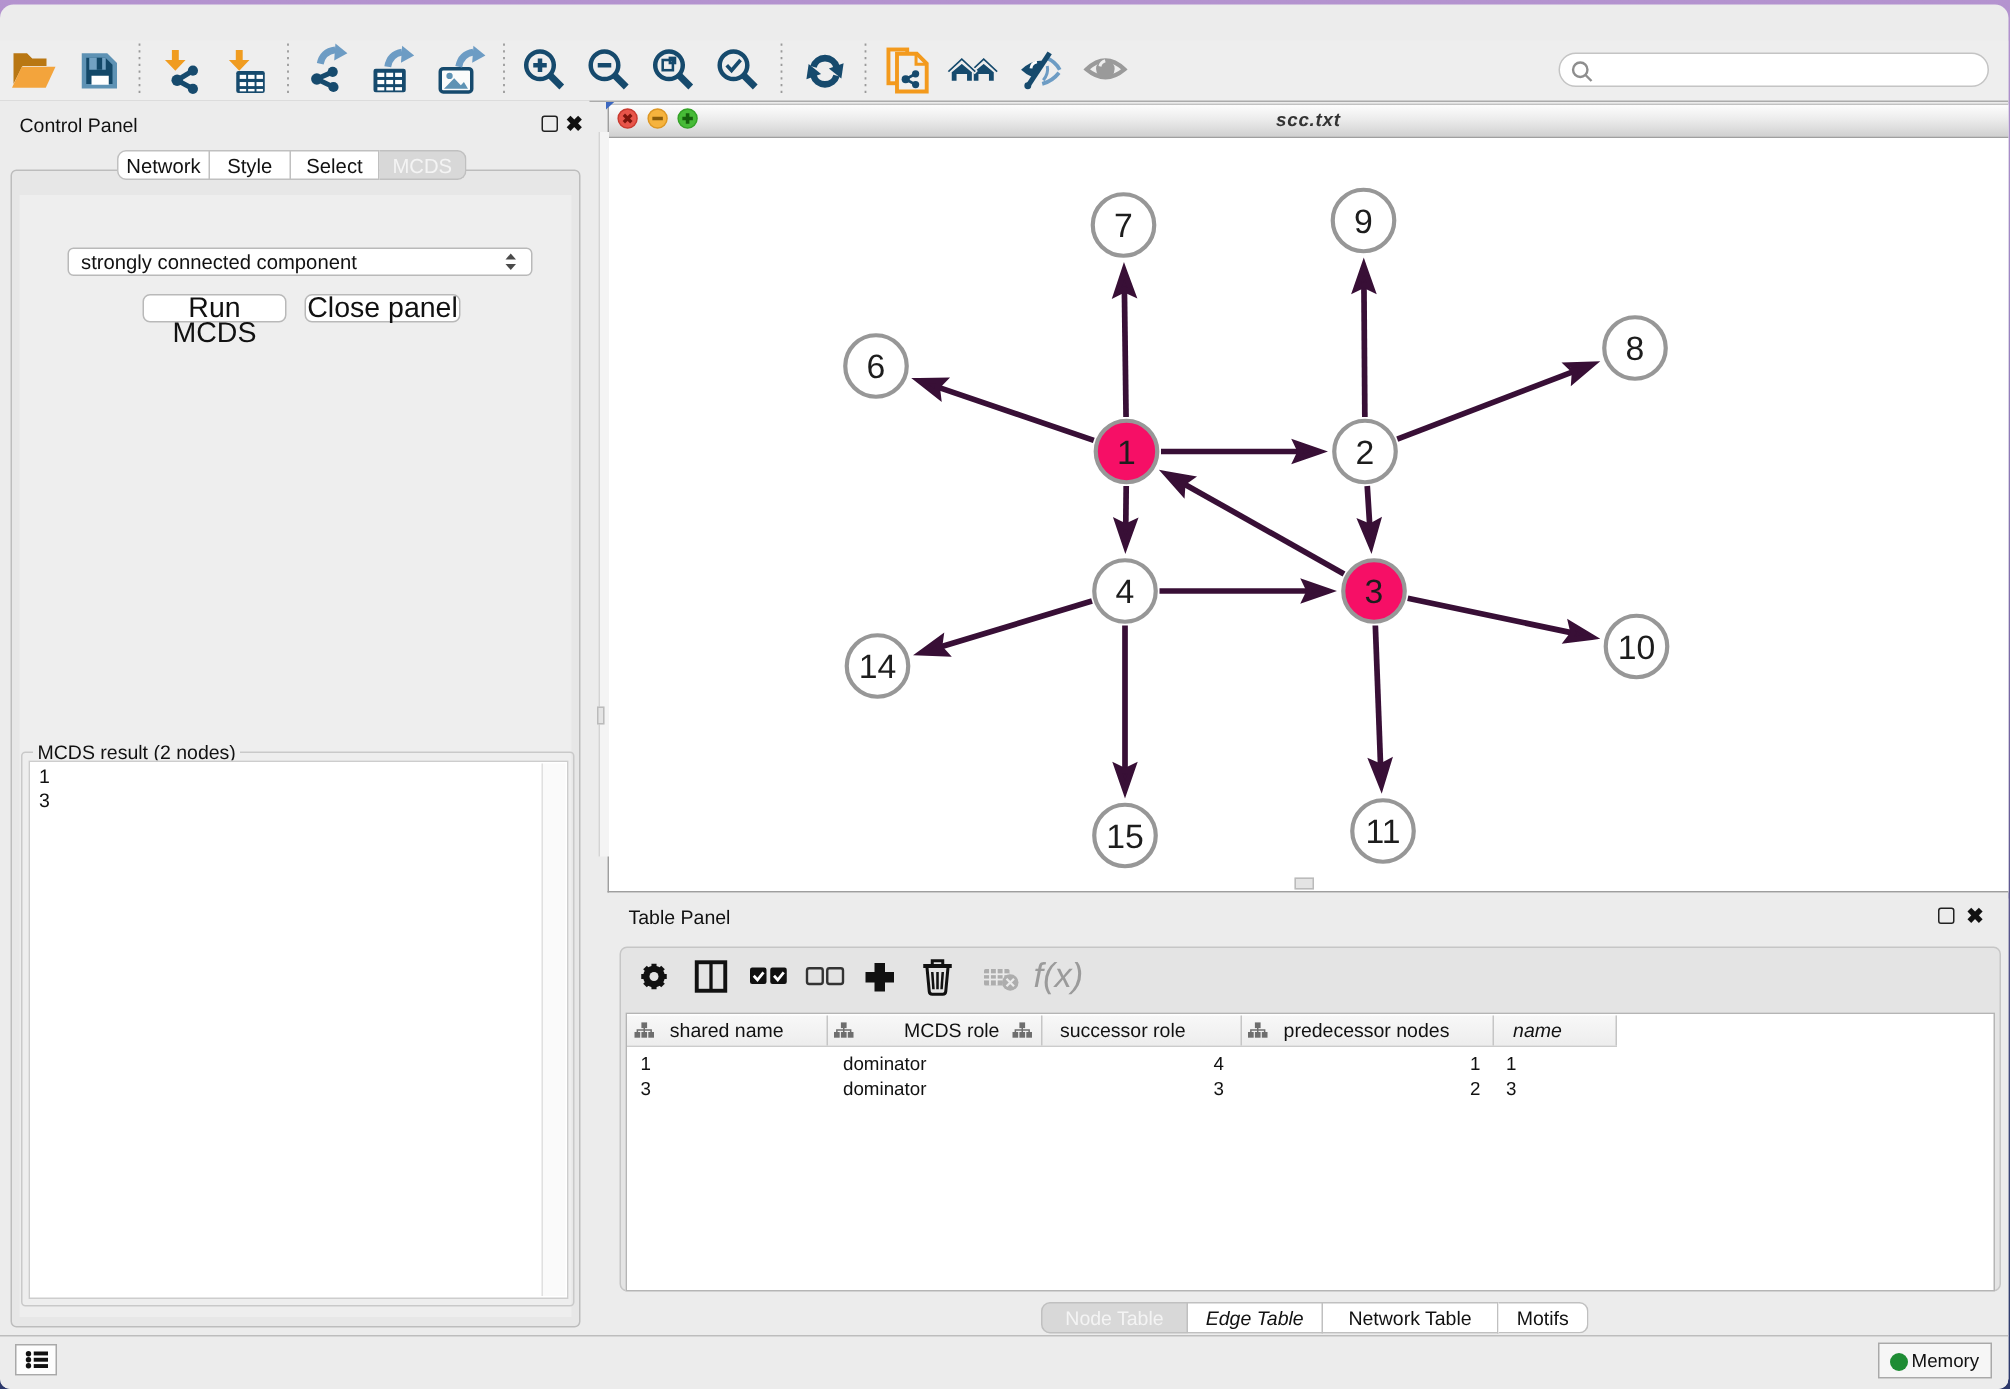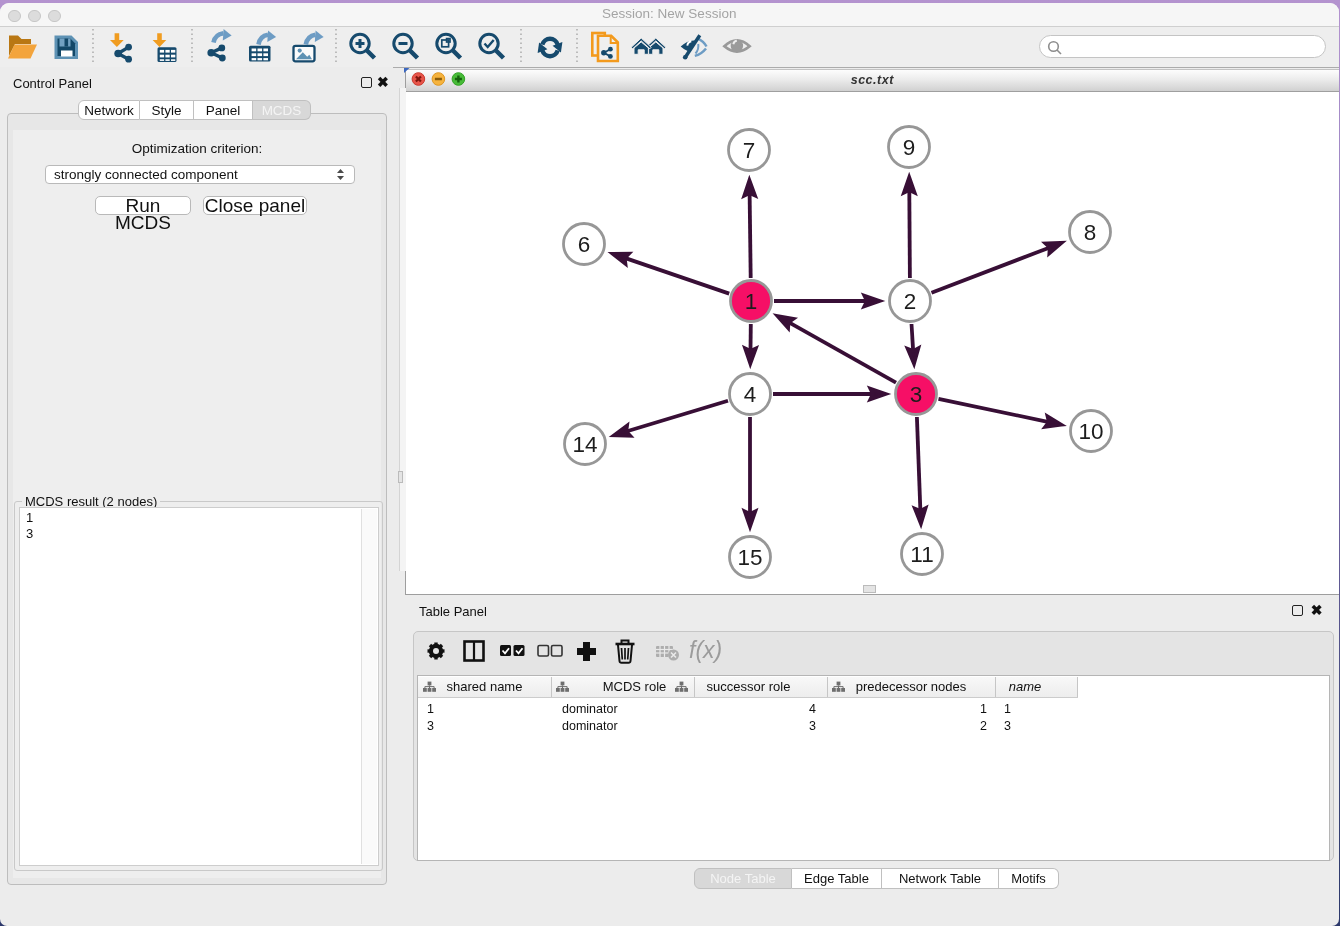--- a/index.html
+++ b/index.html
@@ -68,12 +68,6 @@
 </style></head>
 <body>
 <div class="win">
- <div class="titlebar">
-  <div class="tl" style="left:8px;"></div>
-  <div class="tl" style="left:28px;"></div>
-  <div class="tl" style="left:48px;"></div>
-  <div class="apptitle">Session: New Session</div>
- </div>
  <div class="toolbar">
   <svg id="tbicons" width="780" height="40" style="position:absolute;left:0;top:0;">
 

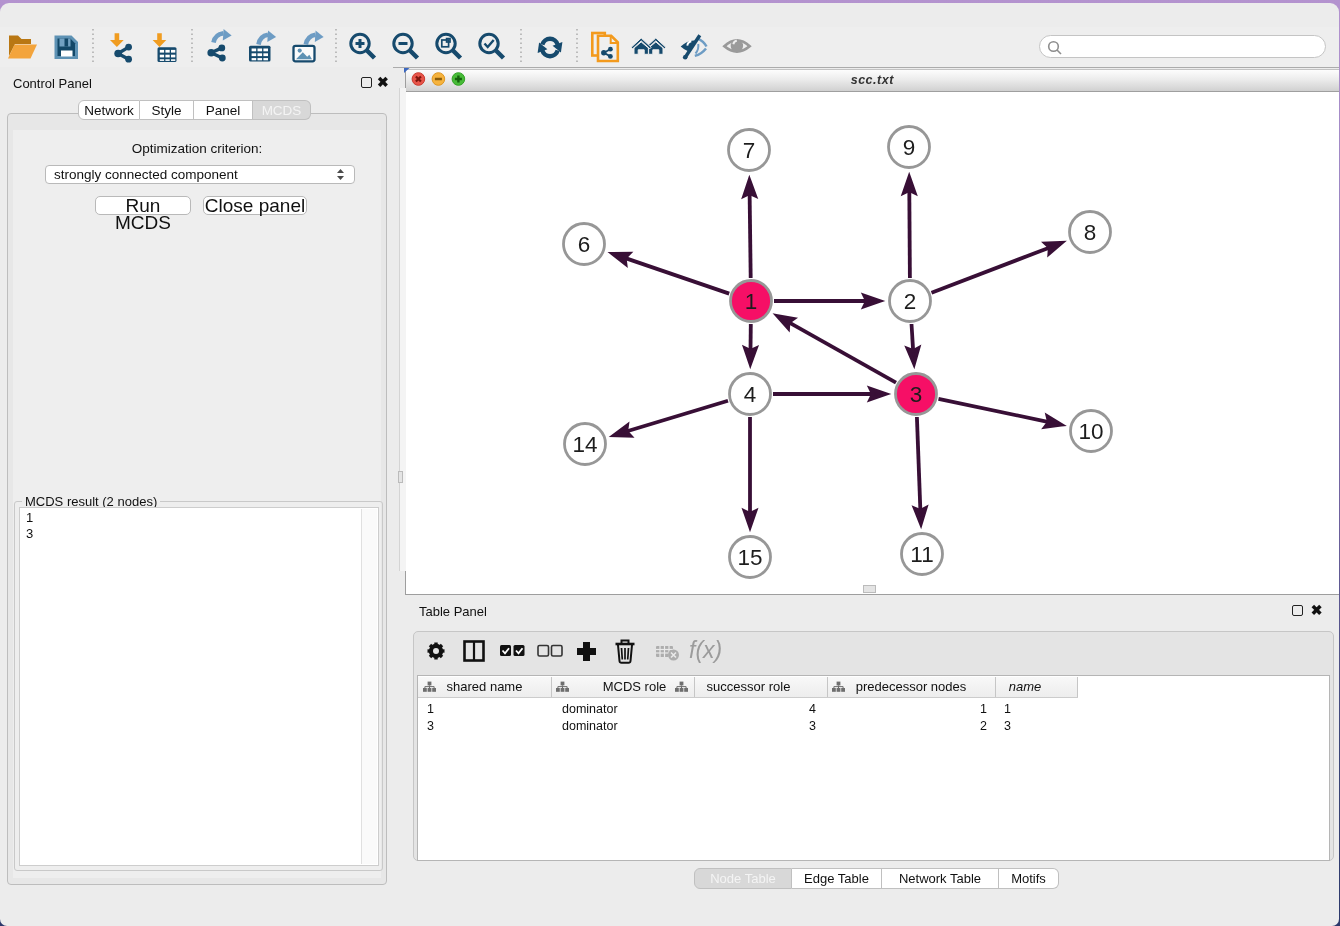--- a/index.html
+++ b/index.html
@@ -220,7 +220,7 @@
   <div class="tabs" style="left:78px;top:33px;width:244px;height:20px;">
    <div class="tabbtn first" style="width:62px;">Network</div>
    <div class="tabbtn" style="width:54px;">Style</div>
-   <div class="tabbtn" style="width:59px;">Panel</div>
+   <div class="tabbtn" style="width:59px;">Select</div>
    <div class="tabbtn last sel" style="width:58px;">MCDS</div>
   </div>
   <div id="ctrlbox">

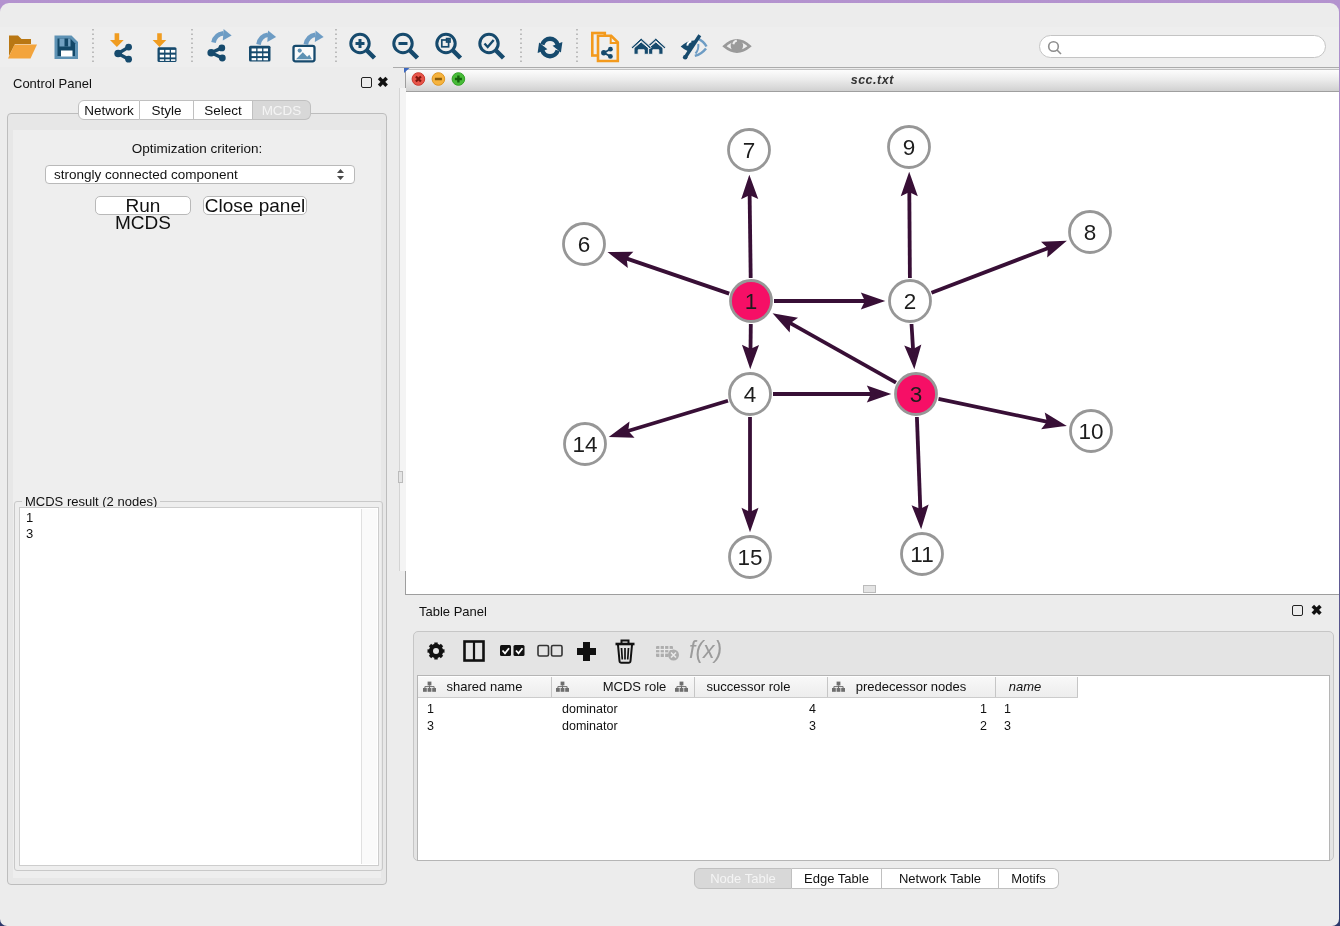--- a/index.html
+++ b/index.html
@@ -225,7 +225,6 @@
   </div>
   <div id="ctrlbox">
    <div id="ctrlinner">
-    <div style="position:absolute;left:0;width:100%;top:11px;text-align:center;font-size:13.5px;color:#111;">Optimization criterion:</div>
     <div class="combo">strongly connected component
       <svg width="11" height="15" viewBox="0 0 11 15" style="position:absolute;right:8px;top:1px;">
         <path d="M2 6 L5.5 2 L9 6 Z" fill="#4a4a4a"></path>

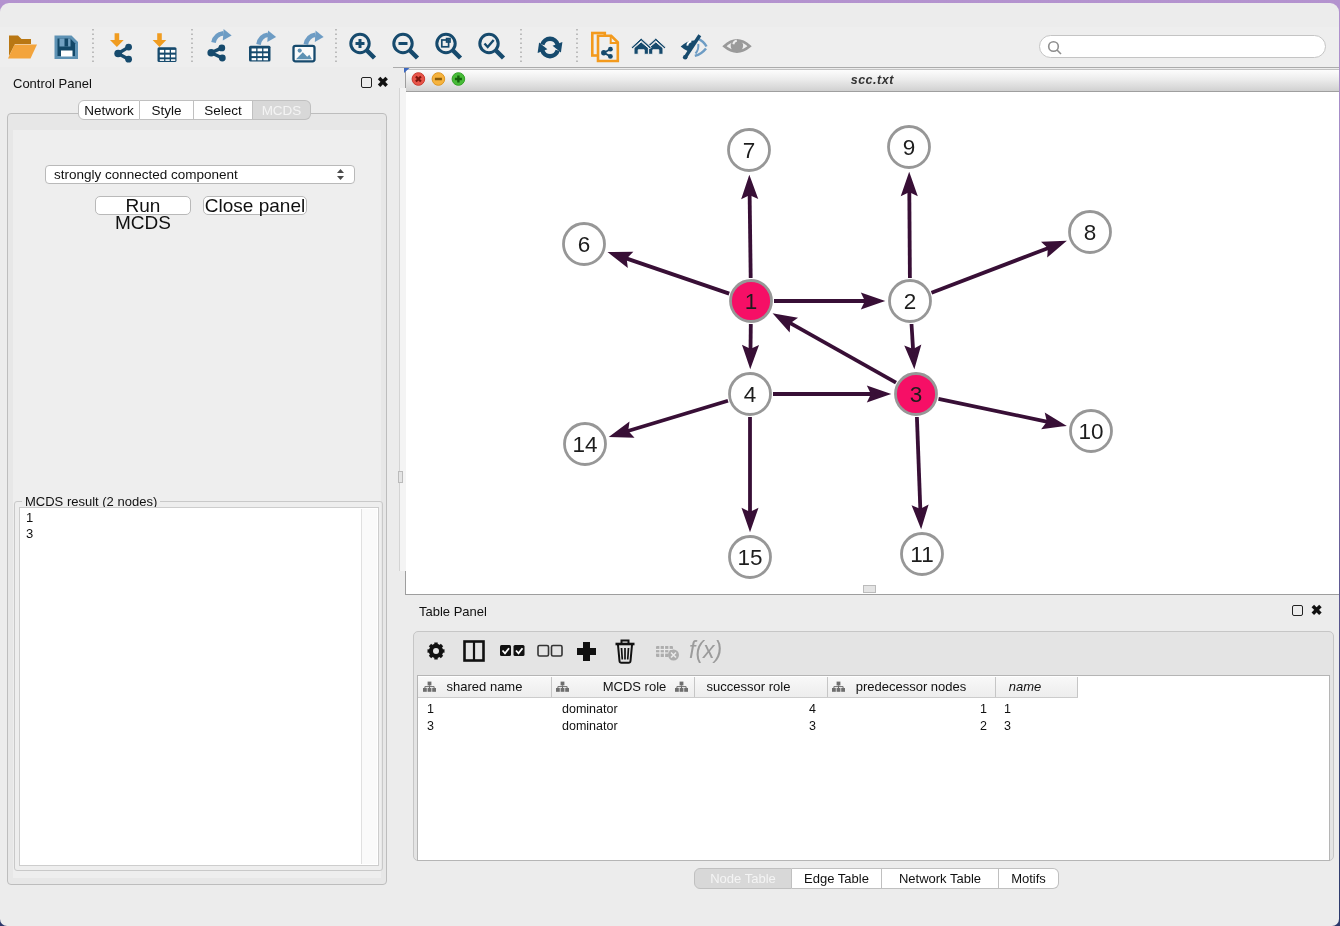--- a/index.html
+++ b/index.html
@@ -432,7 +432,7 @@
   </div>
   <div class="tabs" style="left:289px;top:269px;height:21px;font-size:13px;">
    <div class="tabbtn first sel" style="width:98px;">Node Table</div>
-   <div class="tabbtn" style="width:90px;">Edge Table</div>
+   <div class="tabbtn" style="width:90px;font-style:italic;">Edge Table</div>
    <div class="tabbtn" style="width:117px;">Network Table</div>
    <div class="tabbtn last" style="width:60px;">Motifs</div>
   </div>

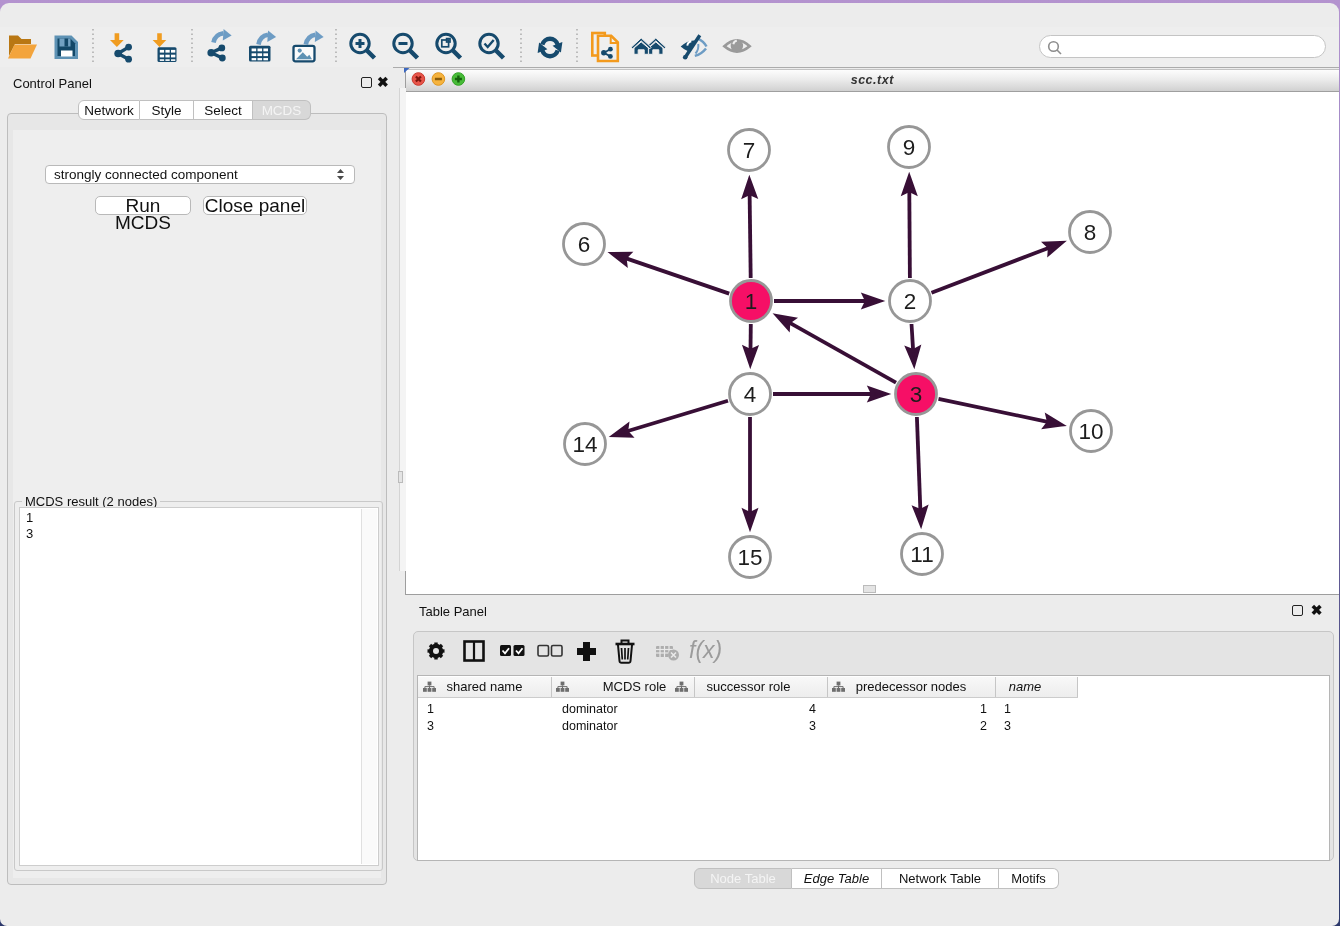--- a/index.html
+++ b/index.html
@@ -438,6 +438,21 @@
   </div>
  </div>
 
+ <div id="status">
+  <div id="listbtn">
+   <svg width="26" height="19" style="position:absolute;left:0;top:0;">
+    <g fill="#111">
+     <circle cx="8" cy="5.5" r="1.8"></circle>
+            <circle cx="8" cy="9.5" r="1.8"></circle>
+            <circle cx="8" cy="13.5" r="1.8"></circle>
+     <rect x="11.5" y="4" width="9.5" height="2.6"></rect>
+            <rect x="11.5" y="8.2" width="9.5" height="2.6"></rect>
+            <rect x="11.5" y="12.4" width="9.5" height="2.6"></rect>
+    </g>
+   </svg>
+  </div>
+  <div id="membtn"><div id="memdot"></div>Memory</div>
+ </div>
 
  <div style="position:absolute;left:399px;top:85px;width:6px;height:483px;background:#f4f4f4;border-left:1px solid #d4d4d4;"></div>
  <div class="handle" style="left:397.5px;top:468px;width:5px;height:12px;"></div>

